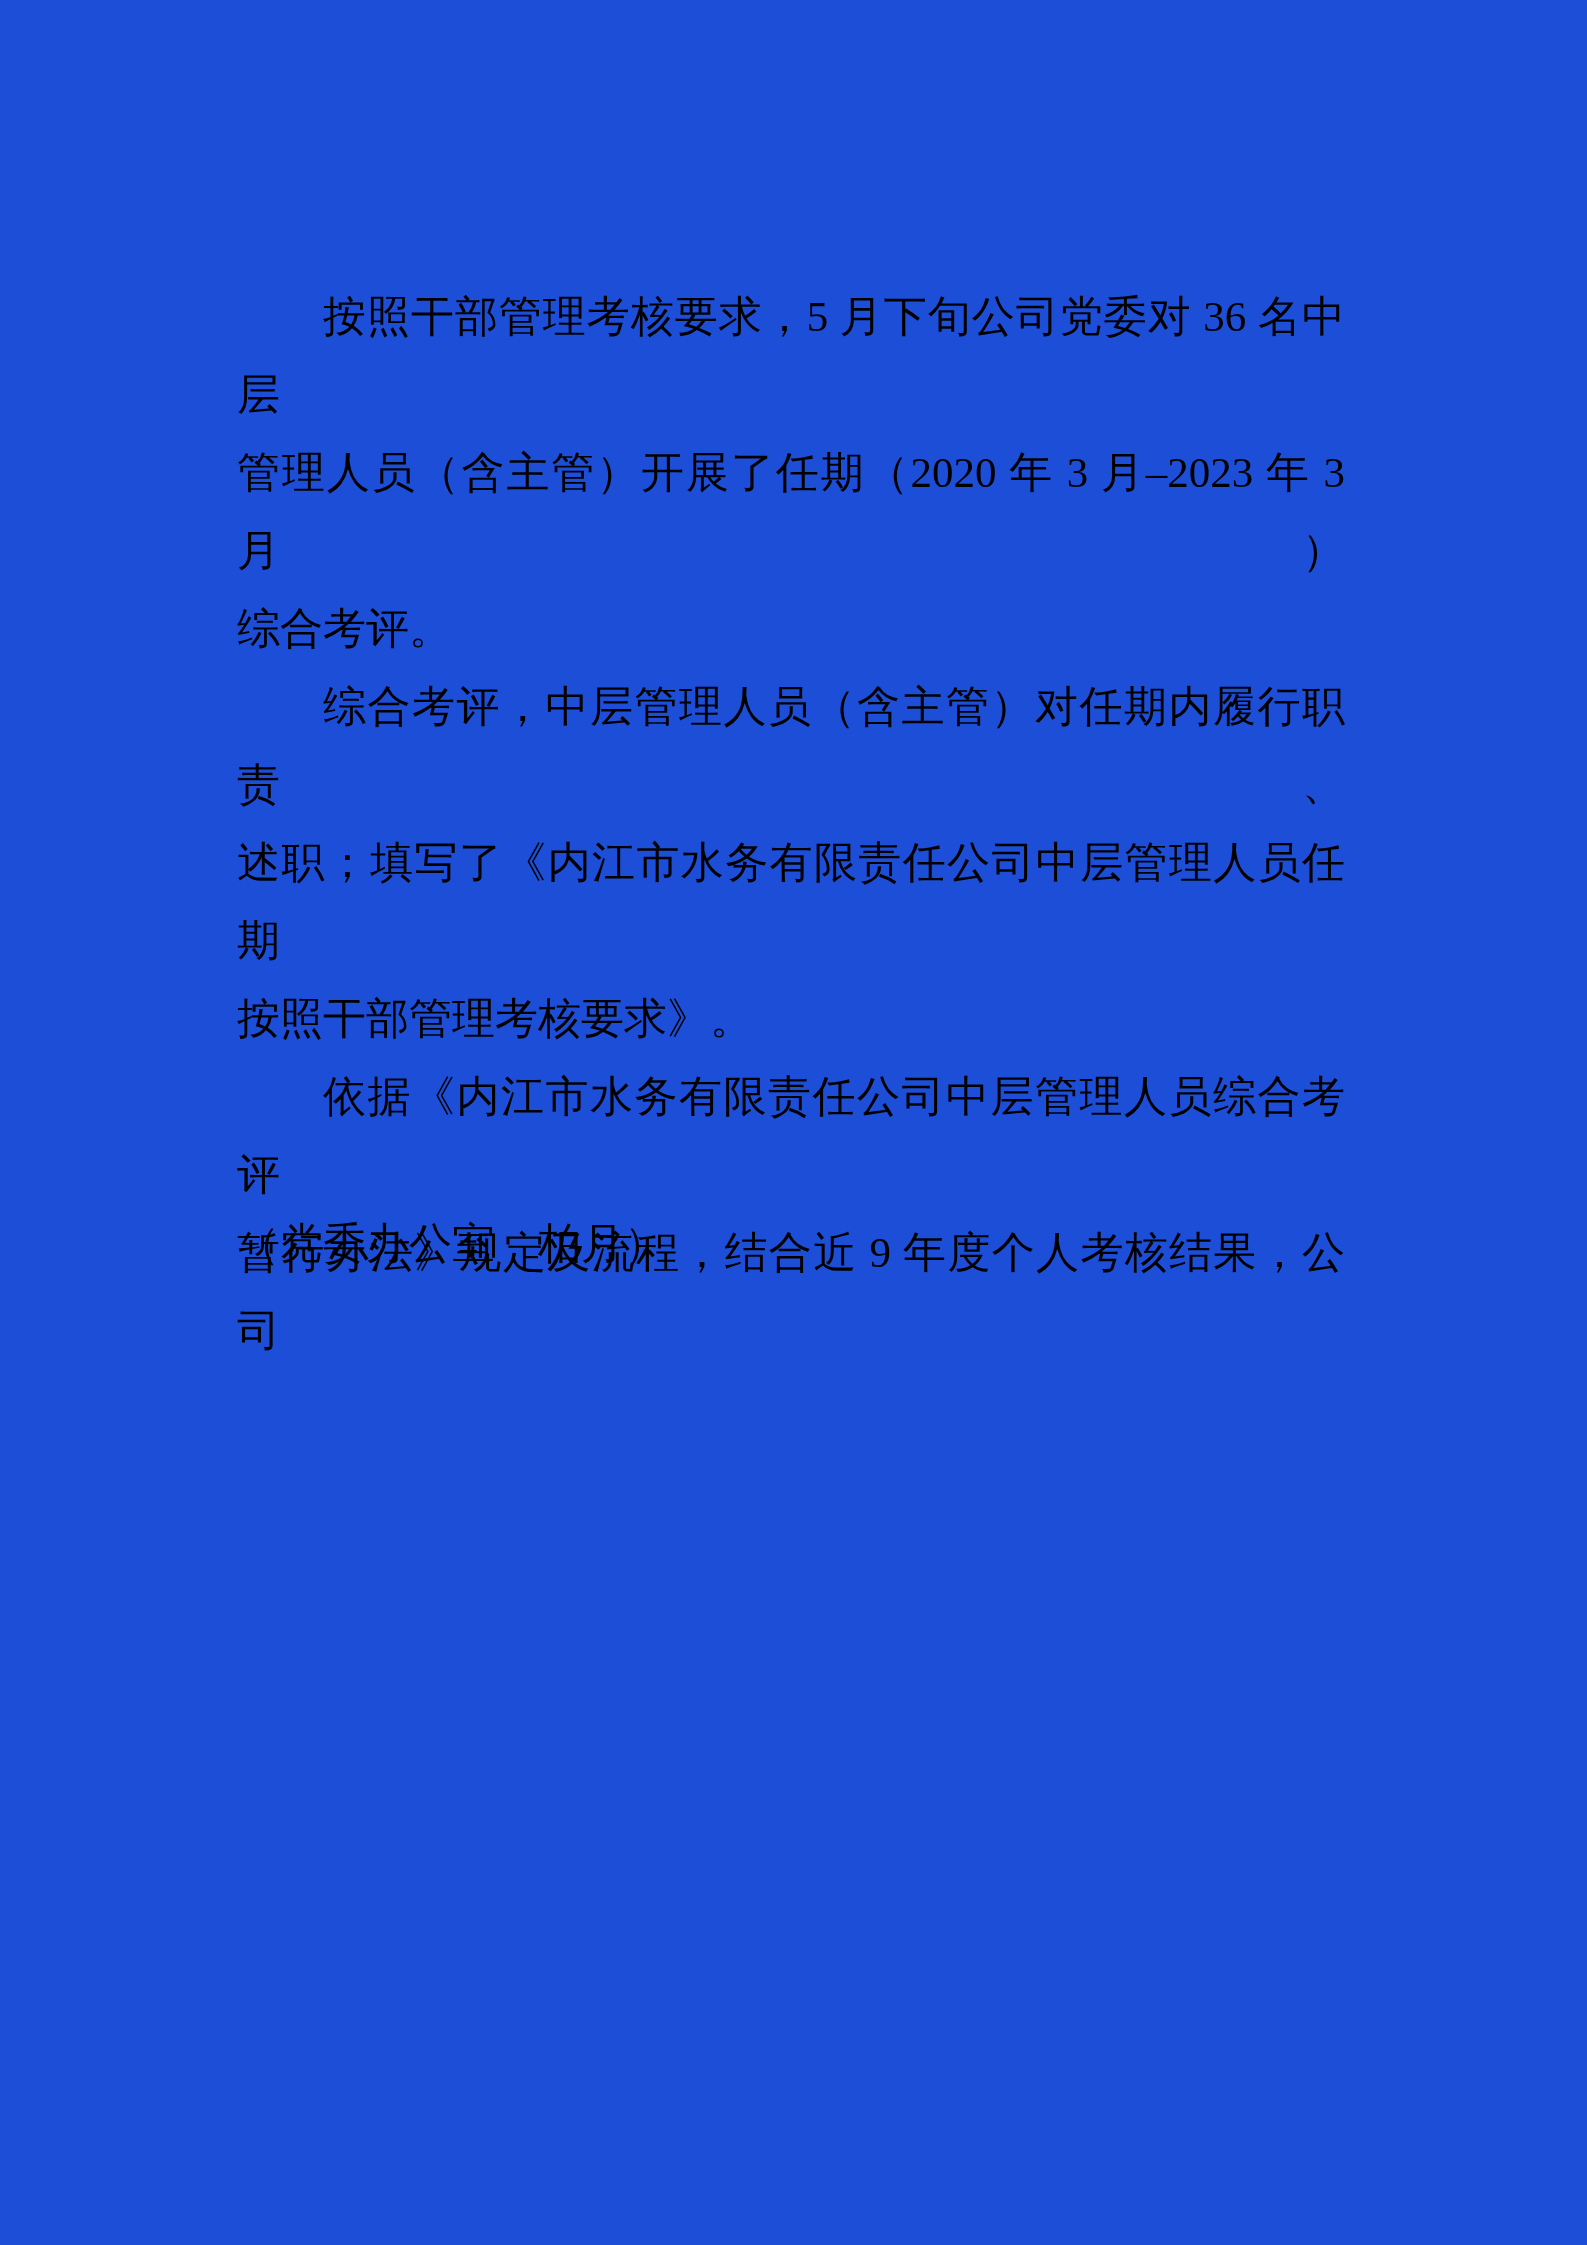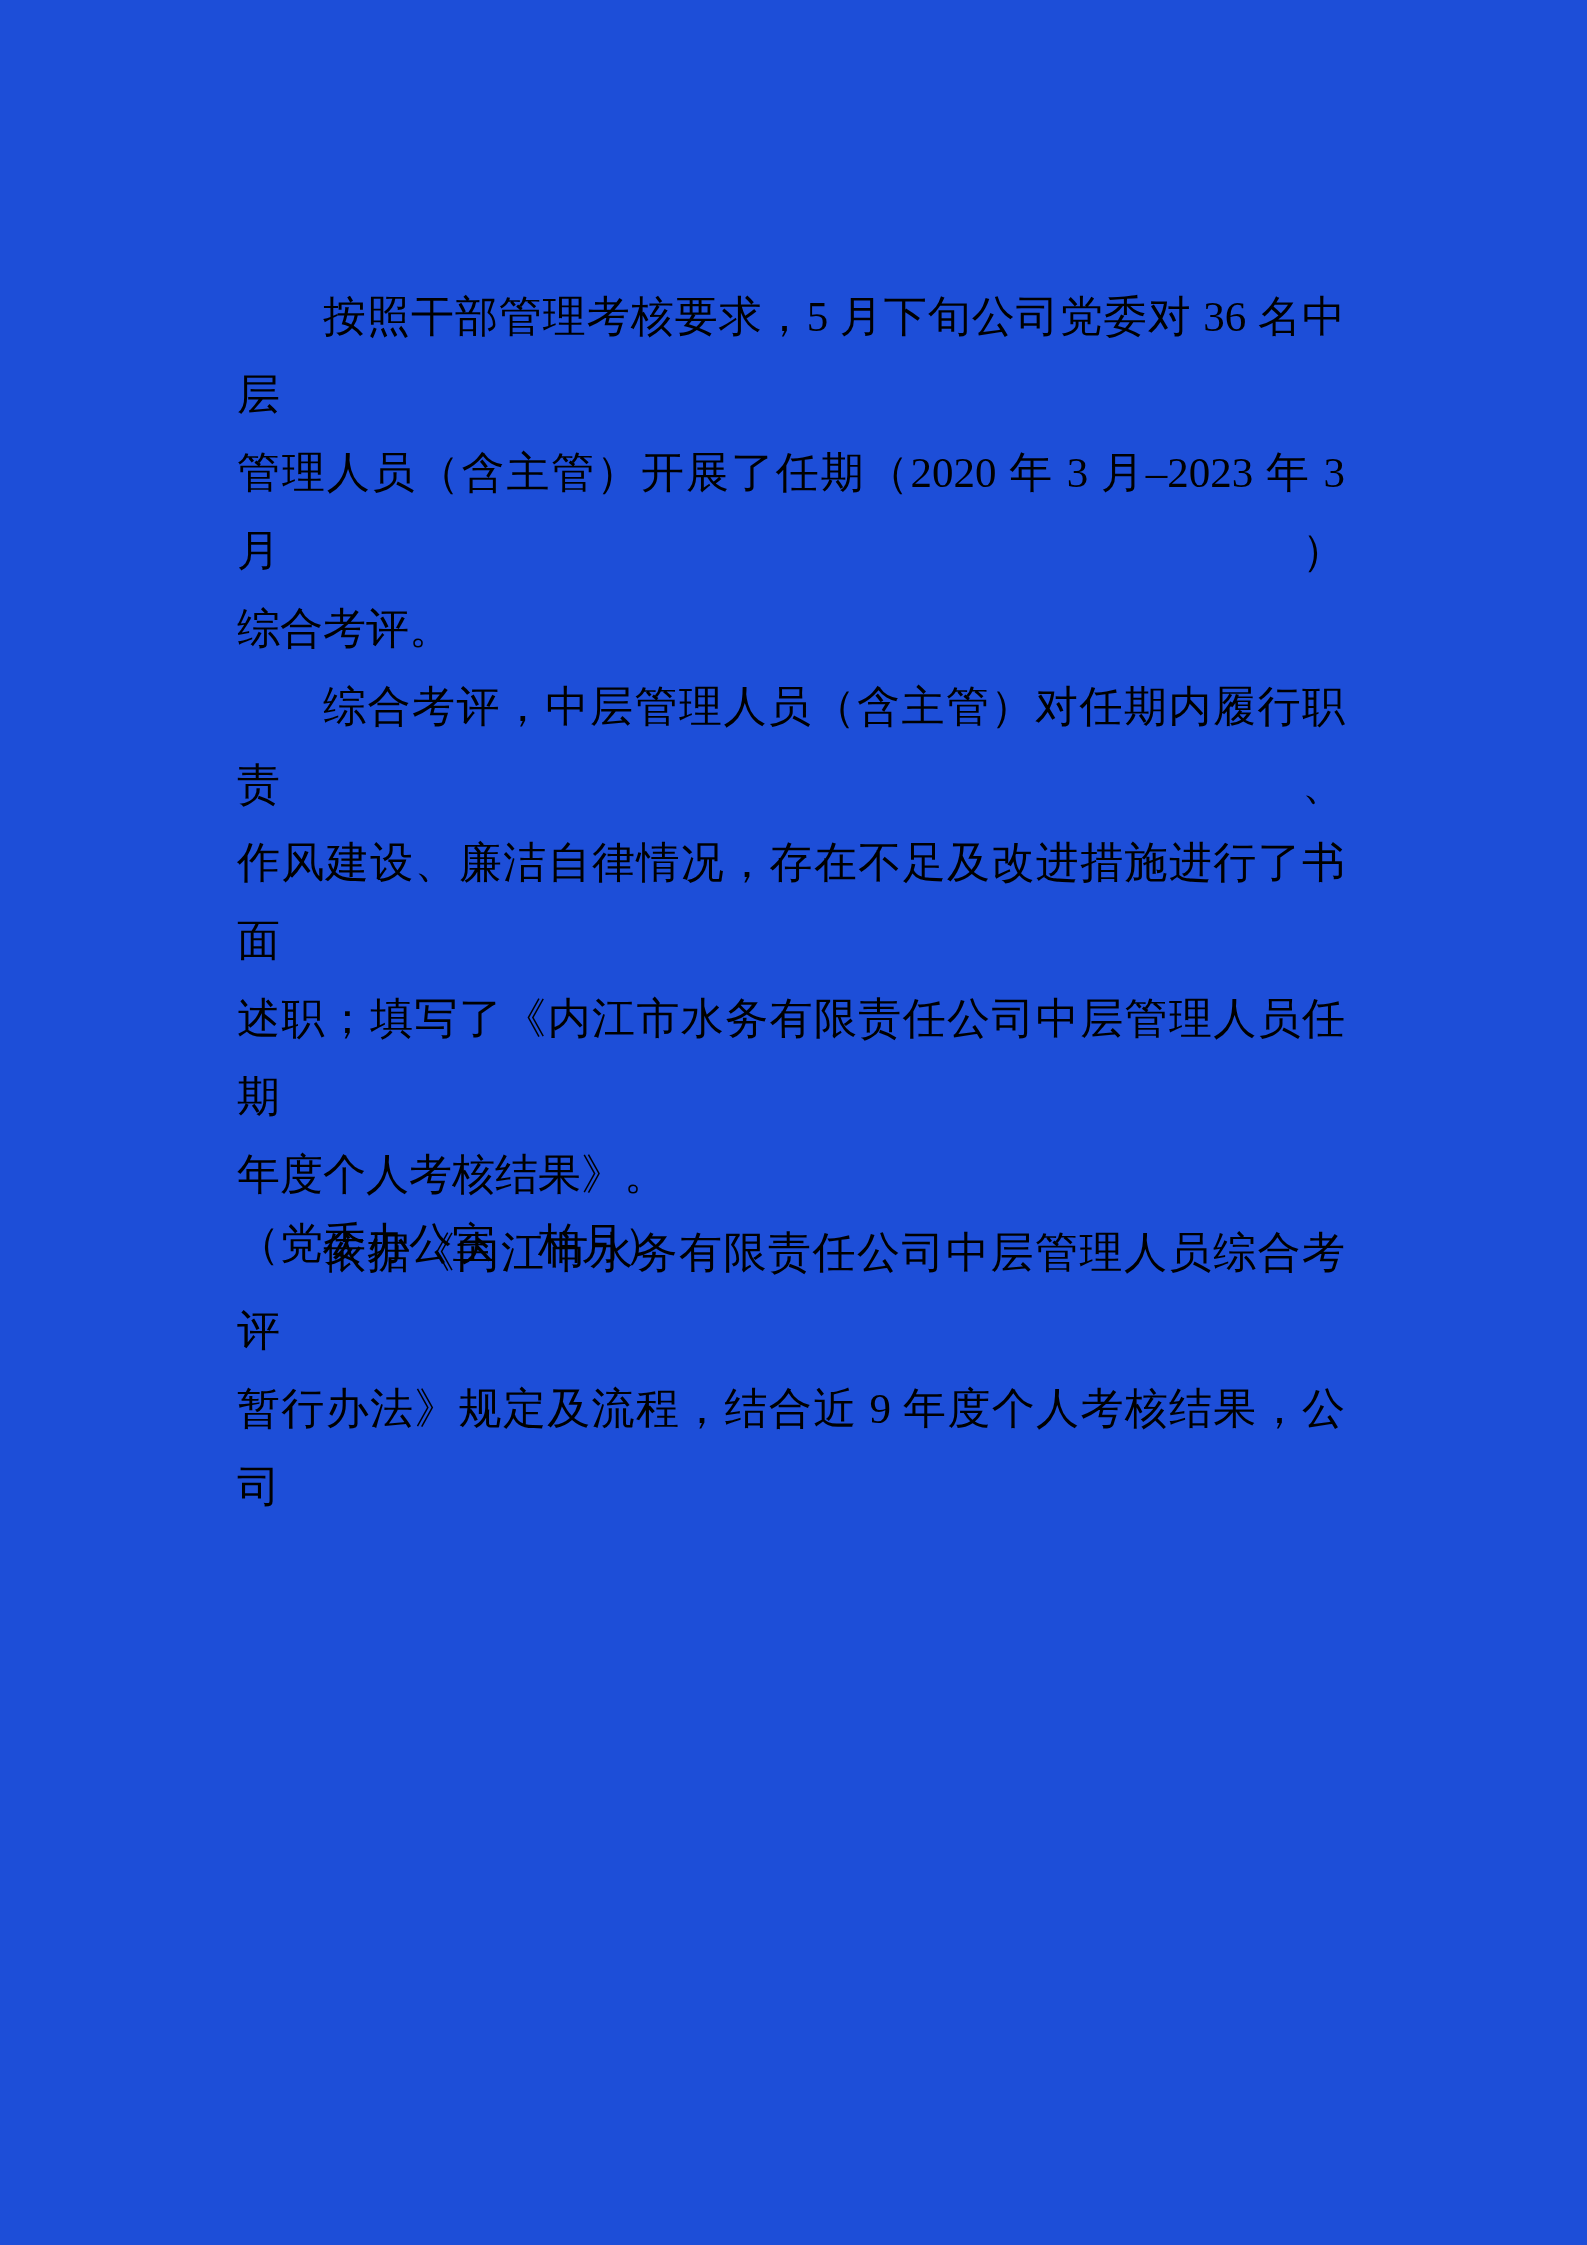--- a/index.html
+++ b/index.html
@@ -59,7 +59,6 @@
     <div class="line last">综合考评。</div>
 
     <div class="line indent">综合考评，中层管理人员（含主管）对任期内履行职责、</div>
-    <div class="line">作风建设、廉洁自律情况，存在不足及改进措施进行了书面</div>
     <div class="line">述职；填写了《内江市水务有限责任公司中层管理人员任期</div>
     <div class="line last">年度个人考核结果》。</div>
 

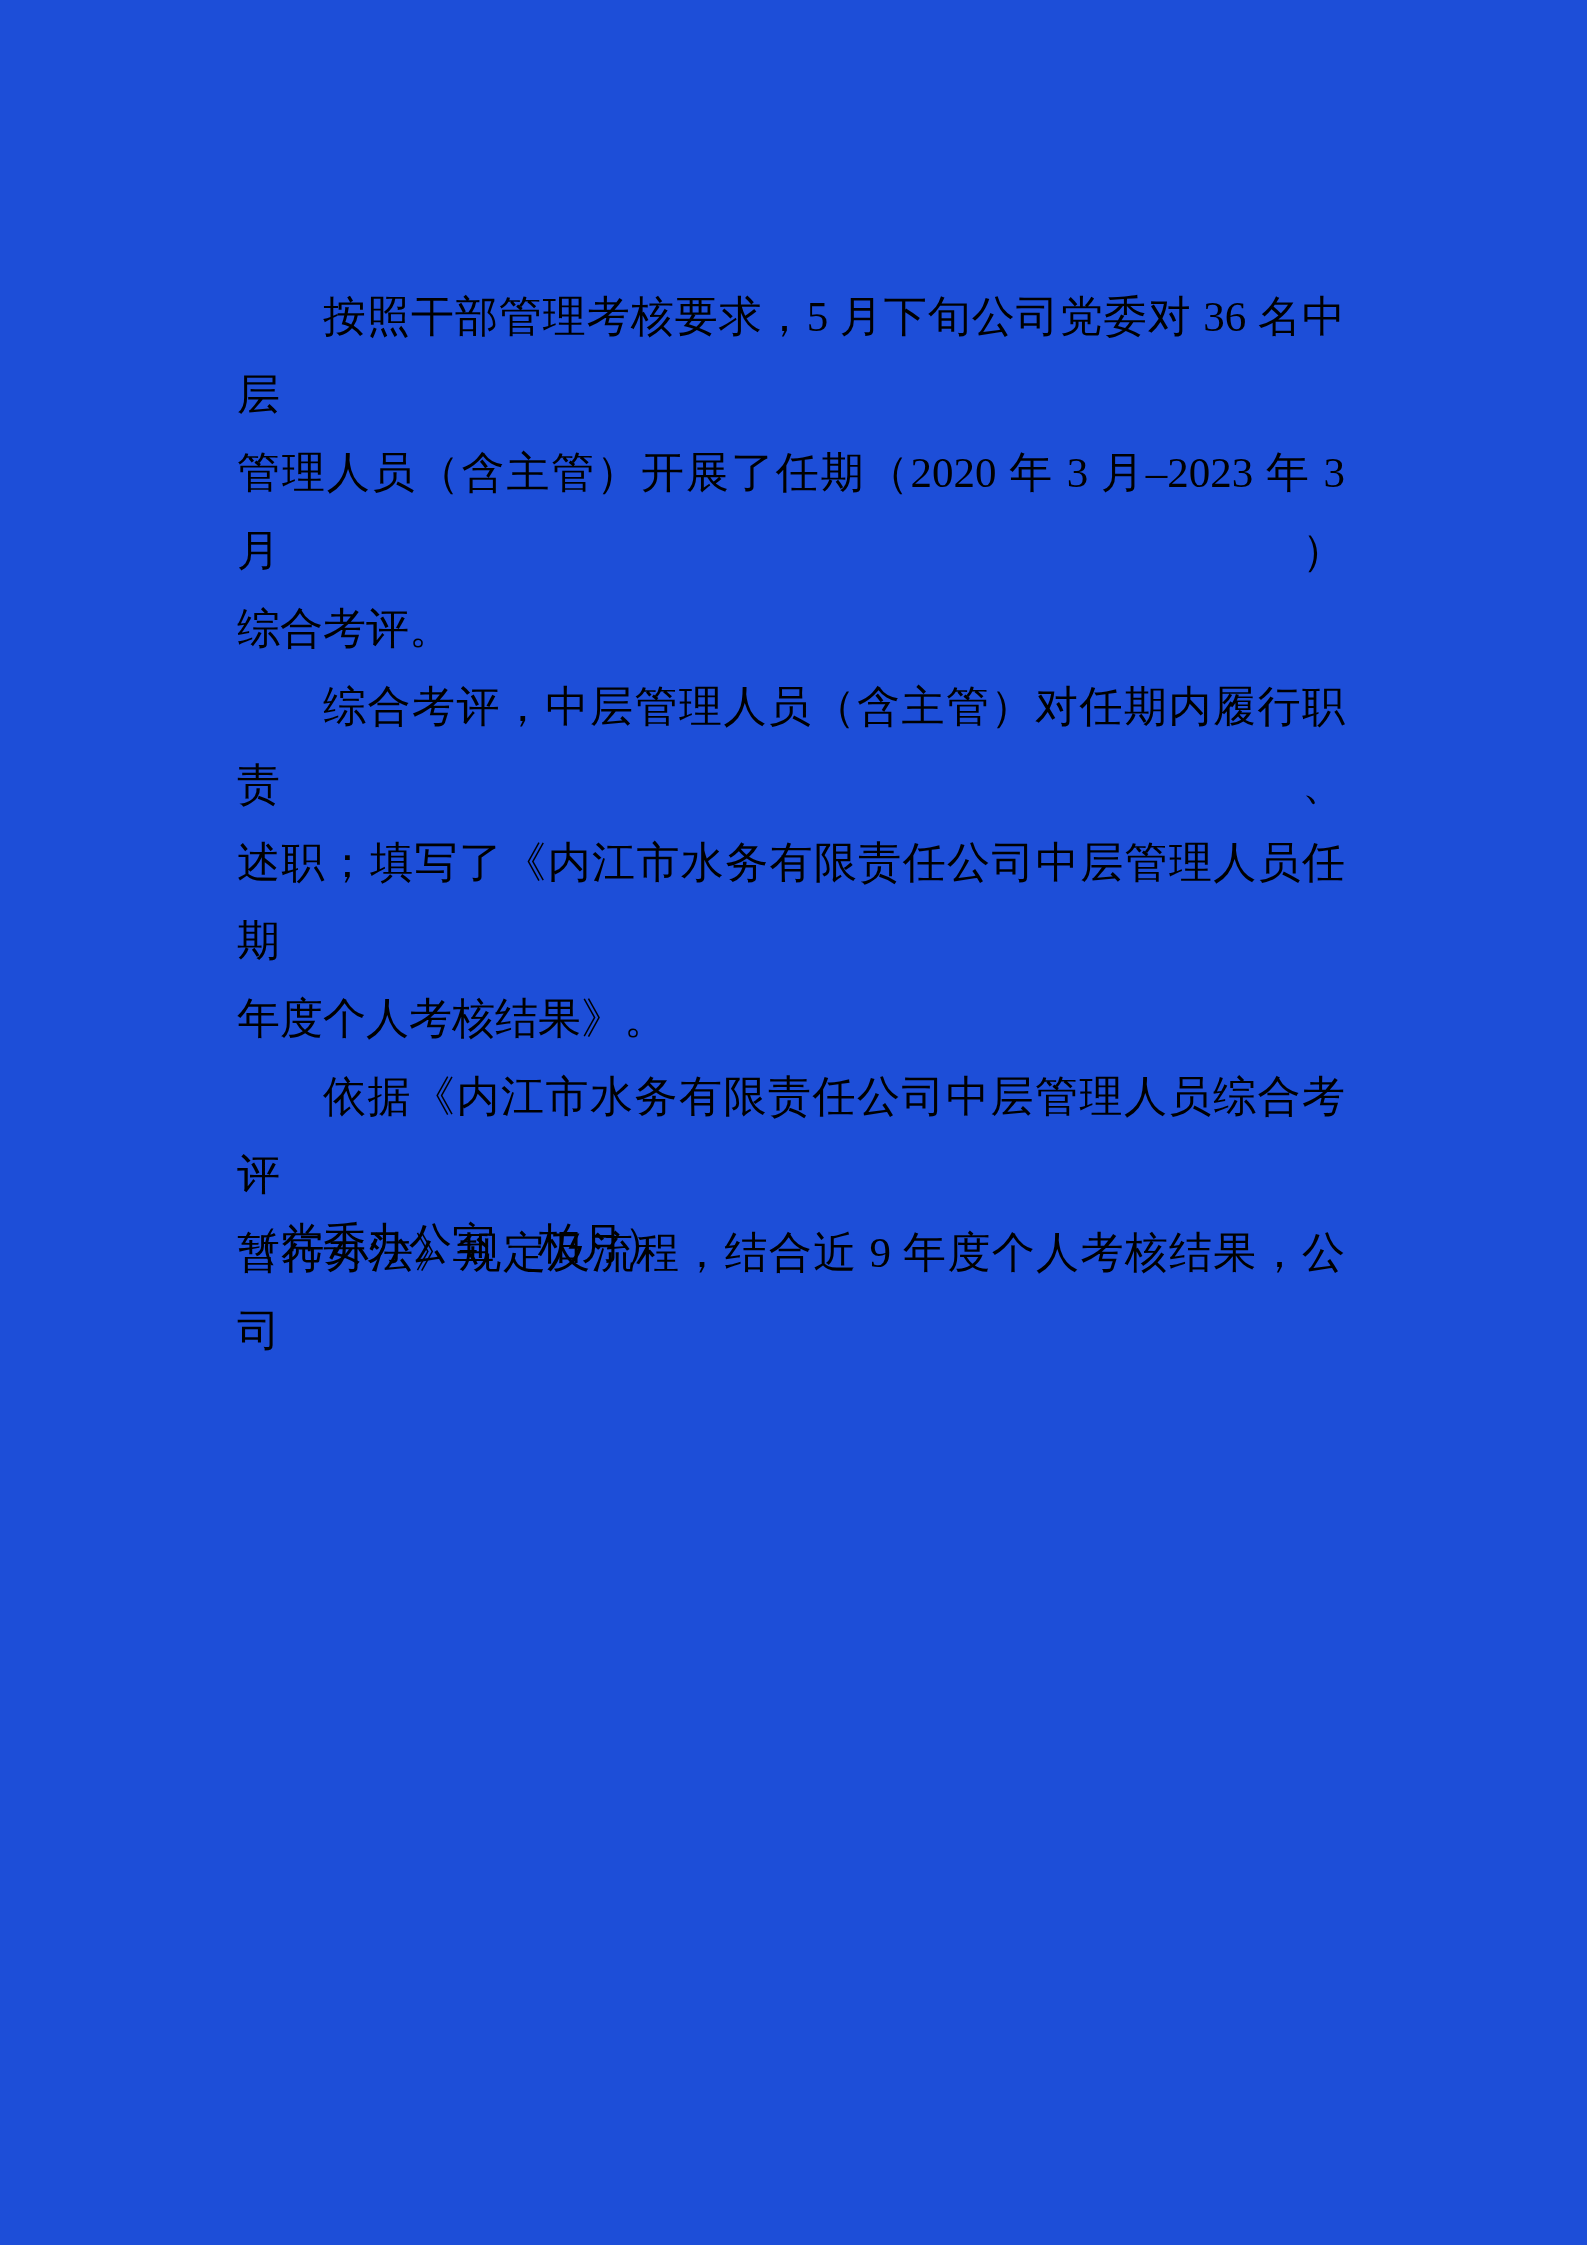--- a/index.html
+++ b/index.html
@@ -60,7 +60,7 @@
 
     <div class="line indent">综合考评，中层管理人员（含主管）对任期内履行职责、</div>
     <div class="line">述职；填写了《内江市水务有限责任公司中层管理人员任期</div>
-    <div class="line last">年度个人考核结果》。</div>
+    <div class="line last">按照干部管理考核要求》。</div>
 
     <div class="line indent">依据《内江市水务有限责任公司中层管理人员综合考评</div>
     <div class="line">暂行办法》规定及流程，结合近 9 年度个人考核结果，公司</div>

